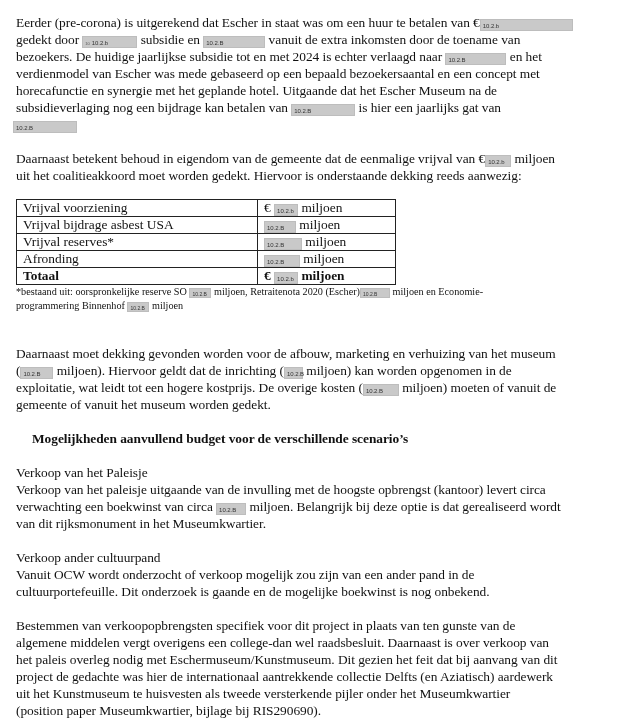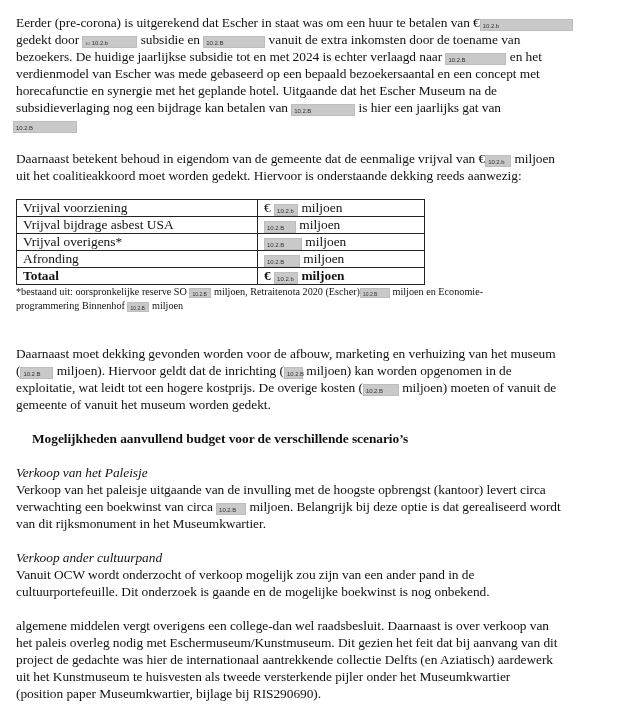--- a/index.html
+++ b/index.html
@@ -36,7 +36,7 @@
   .sub { font-style: italic; }
   table.dek {
     border-collapse: collapse;
-    width: 409px;
+    width: 380px;
     margin: 0;
     font-family: "Liberation Serif", "DejaVu Serif", serif;
     font-size: 13.4px;

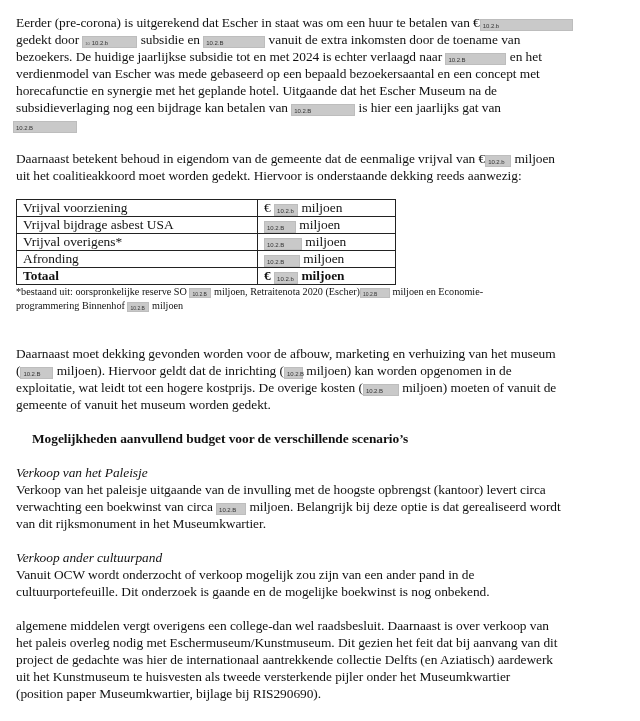--- a/index.html
+++ b/index.html
@@ -85,7 +85,7 @@
         <td><span class="redact" style="width:32px"><span>10.2.B</span></span> <span>miljoen</span></td>
       </tr>
       <tr>
-        <td class="c1">Vrijval overigens*</td>
+        <td class="c1">Vrijval reserves*</td>
         <td><span class="redact" style="width:38px"><span>10.2.B</span></span> <span>miljoen</span></td>
       </tr>
       <tr>

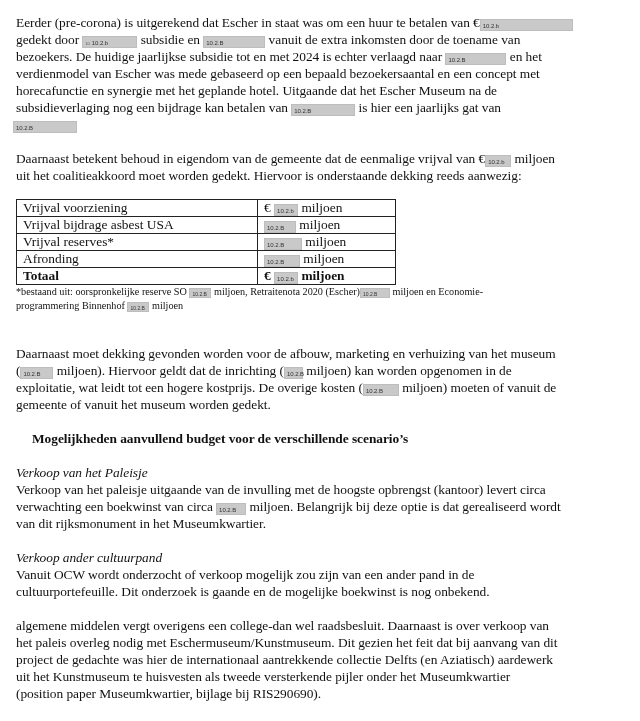--- a/index.html
+++ b/index.html
@@ -33,7 +33,7 @@
   }
   .redact .tiny { font-size: 4px; color: #555; margin-right: 2px; }
   .heading { font-weight: bold; margin: 0 0 17px 16px; }
-  .sub { font-style: italic; }
+  .sub { }
   table.dek {
     border-collapse: collapse;
     width: 380px;

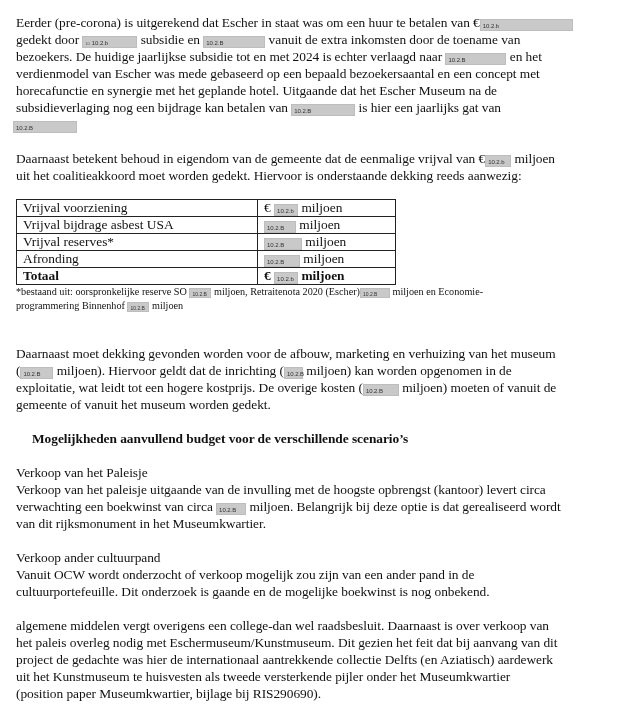--- a/index.html
+++ b/index.html
@@ -127,6 +127,7 @@
   </div>
 
   <div class="para">
+    <div class="line">Bestemmen van verkoopopbrengsten specifiek voor dit project in plaats van ten gunste van de</div>
     <div class="line">algemene middelen vergt overigens een college-dan wel raadsbesluit. Daarnaast is over verkoop van</div>
     <div class="line">het paleis overleg nodig met Eschermuseum/Kunstmuseum. Dit gezien het feit dat bij aanvang van dit</div>
     <div class="line">project de gedachte was hier de internationaal  aantrekkende collectie Delfts (en Aziatisch) aardewerk</div>

